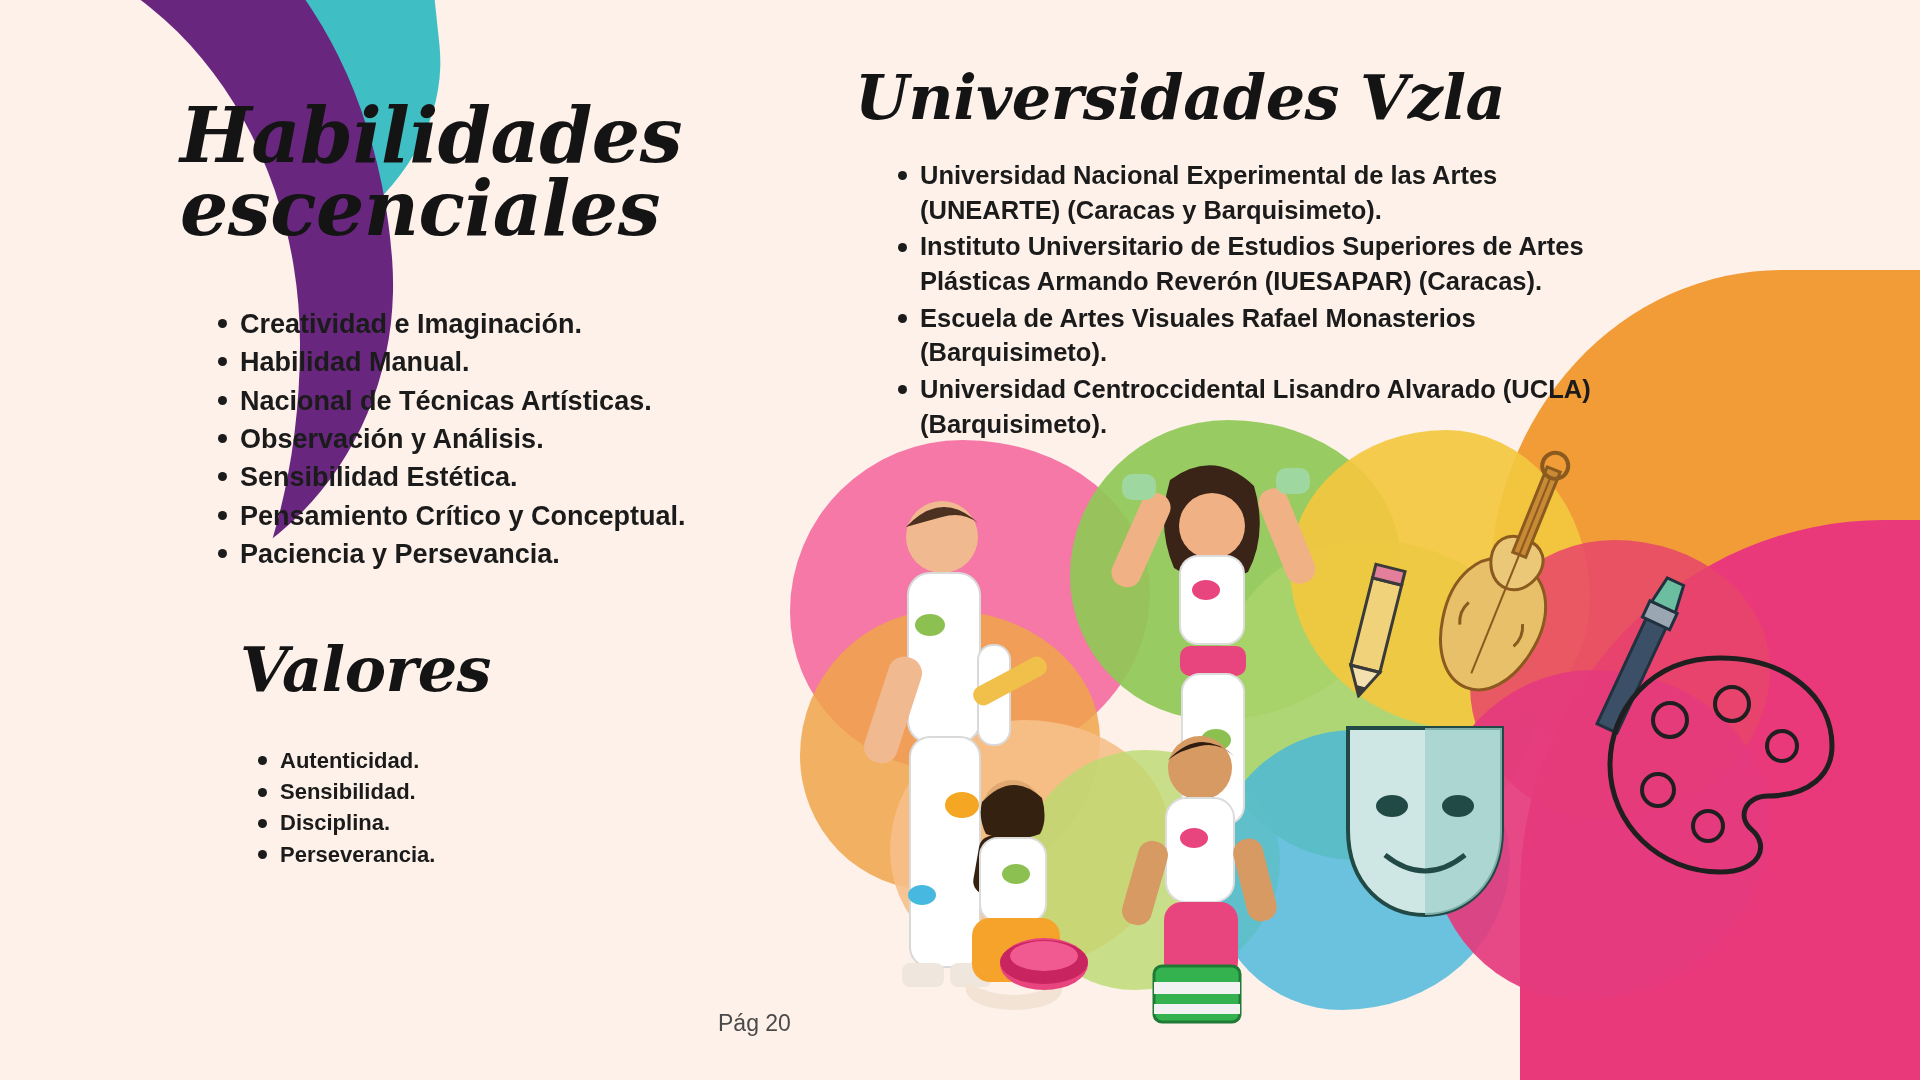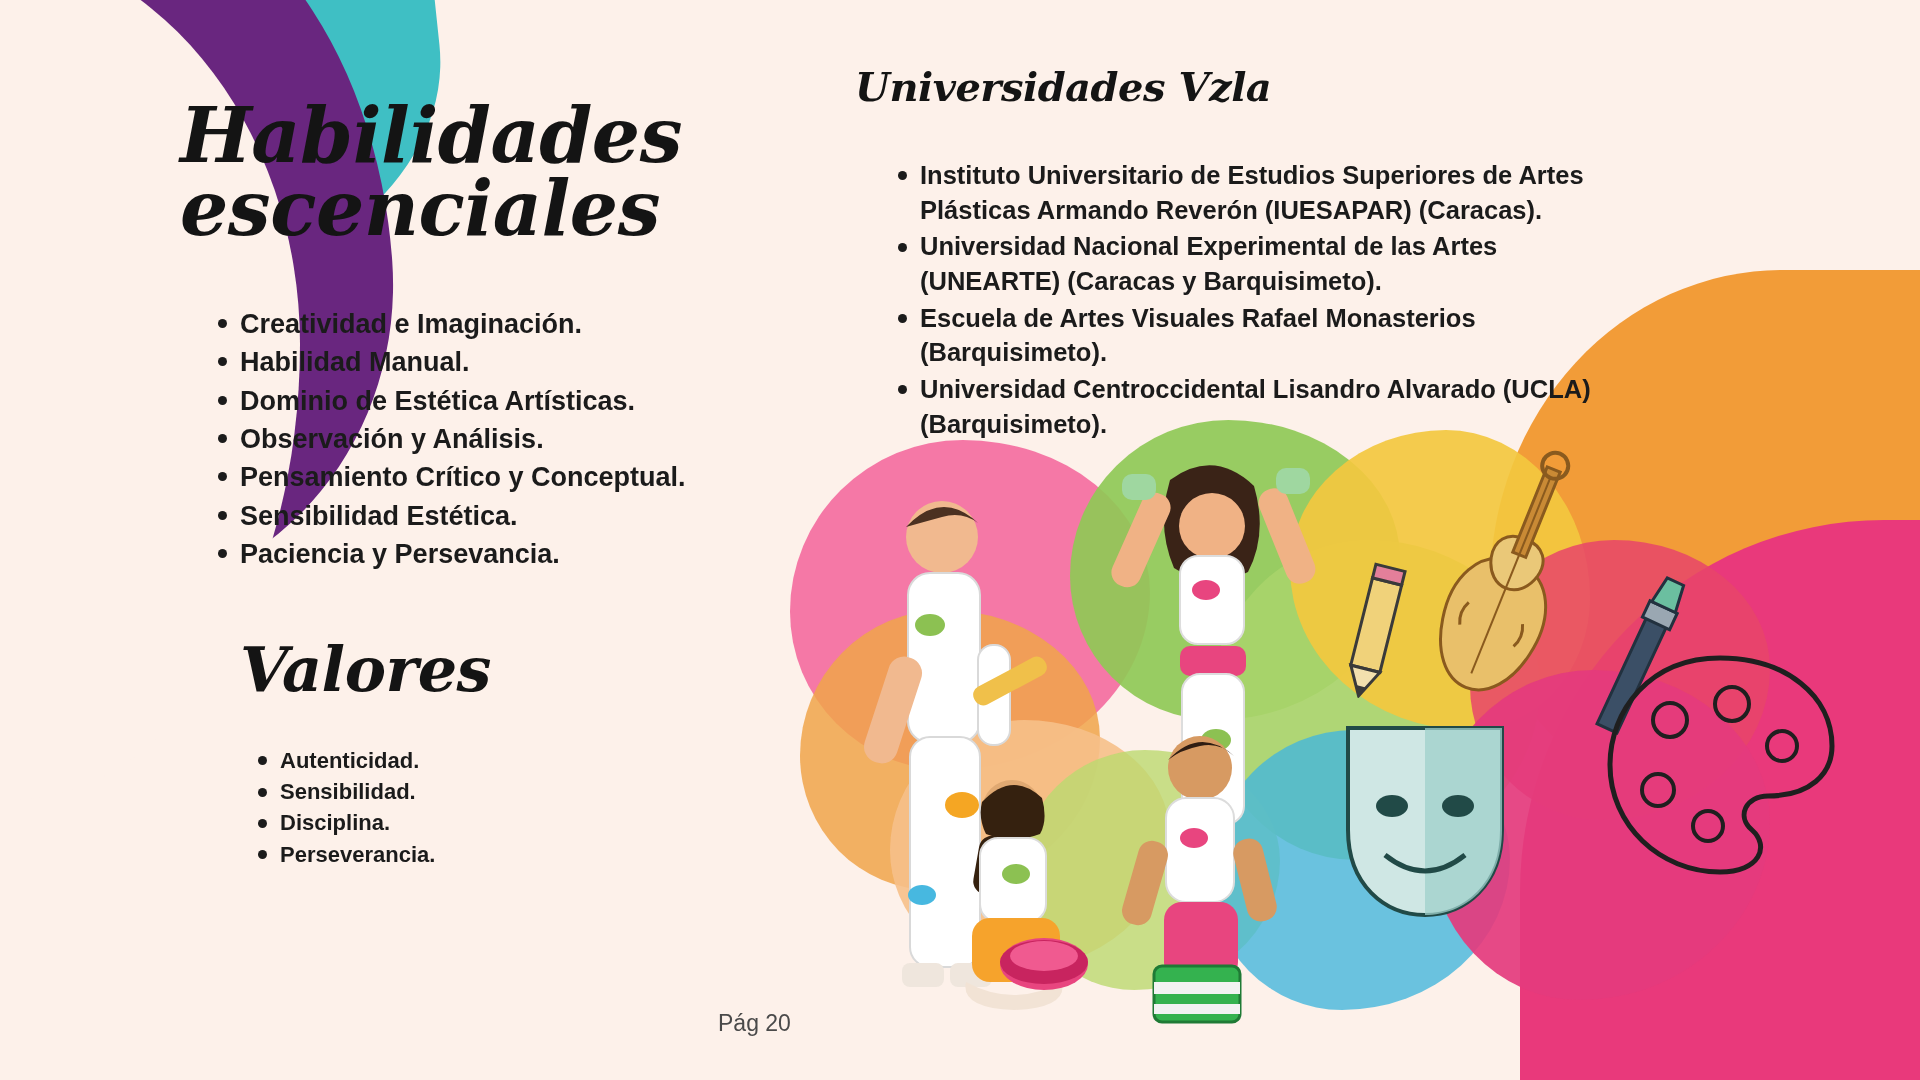--- a/index.html
+++ b/index.html
@@ -180,7 +180,7 @@
   #h-universidades {
     left: 855px;
     top: 68px;
-    font-size: 40px;
+    font-size: 62px;
   }
   #h-valores {
     left: 240px;

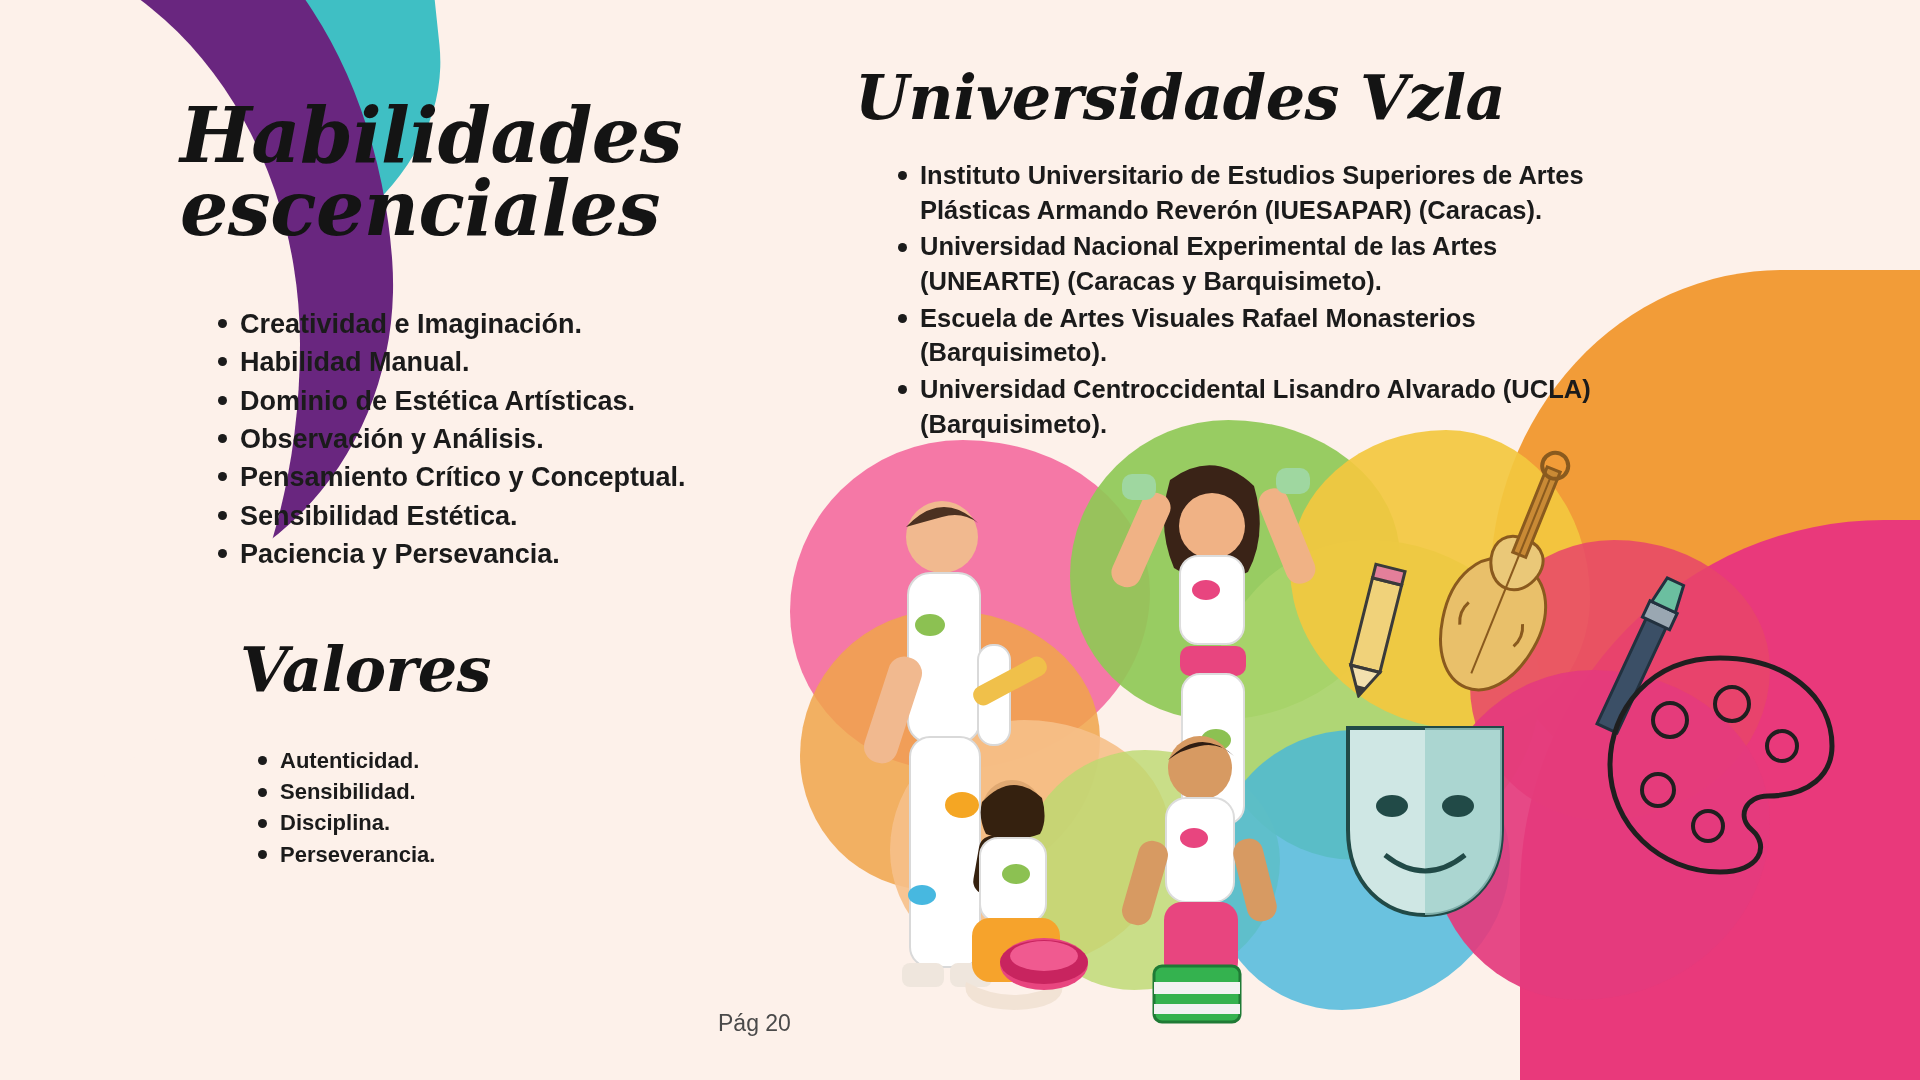--- a/index.html
+++ b/index.html
@@ -387,8 +387,8 @@
   <div class="heading" id="h-universidades">Universidades Vzla</div>
 
   <ul class="bullets" id="list-universidades">
+    <li>Universidad Nacional Experimental de las Artes (UNEARTE) (Caracas y Barquisimeto).</li>
     <li>Instituto Universitario de Estudios Superiores de Artes Plásticas Armando Reverón (IUESAPAR) (Caracas).</li>
-    <li>Universidad Nacional Experimental de las Artes (UNEARTE) (Caracas y Barquisimeto).</li>
     <li>Escuela de Artes Visuales Rafael Monasterios (Barquisimeto).</li>
     <li>Universidad Centroccidental Lisandro Alvarado (UCLA) (Barquisimeto).</li>
   </ul>

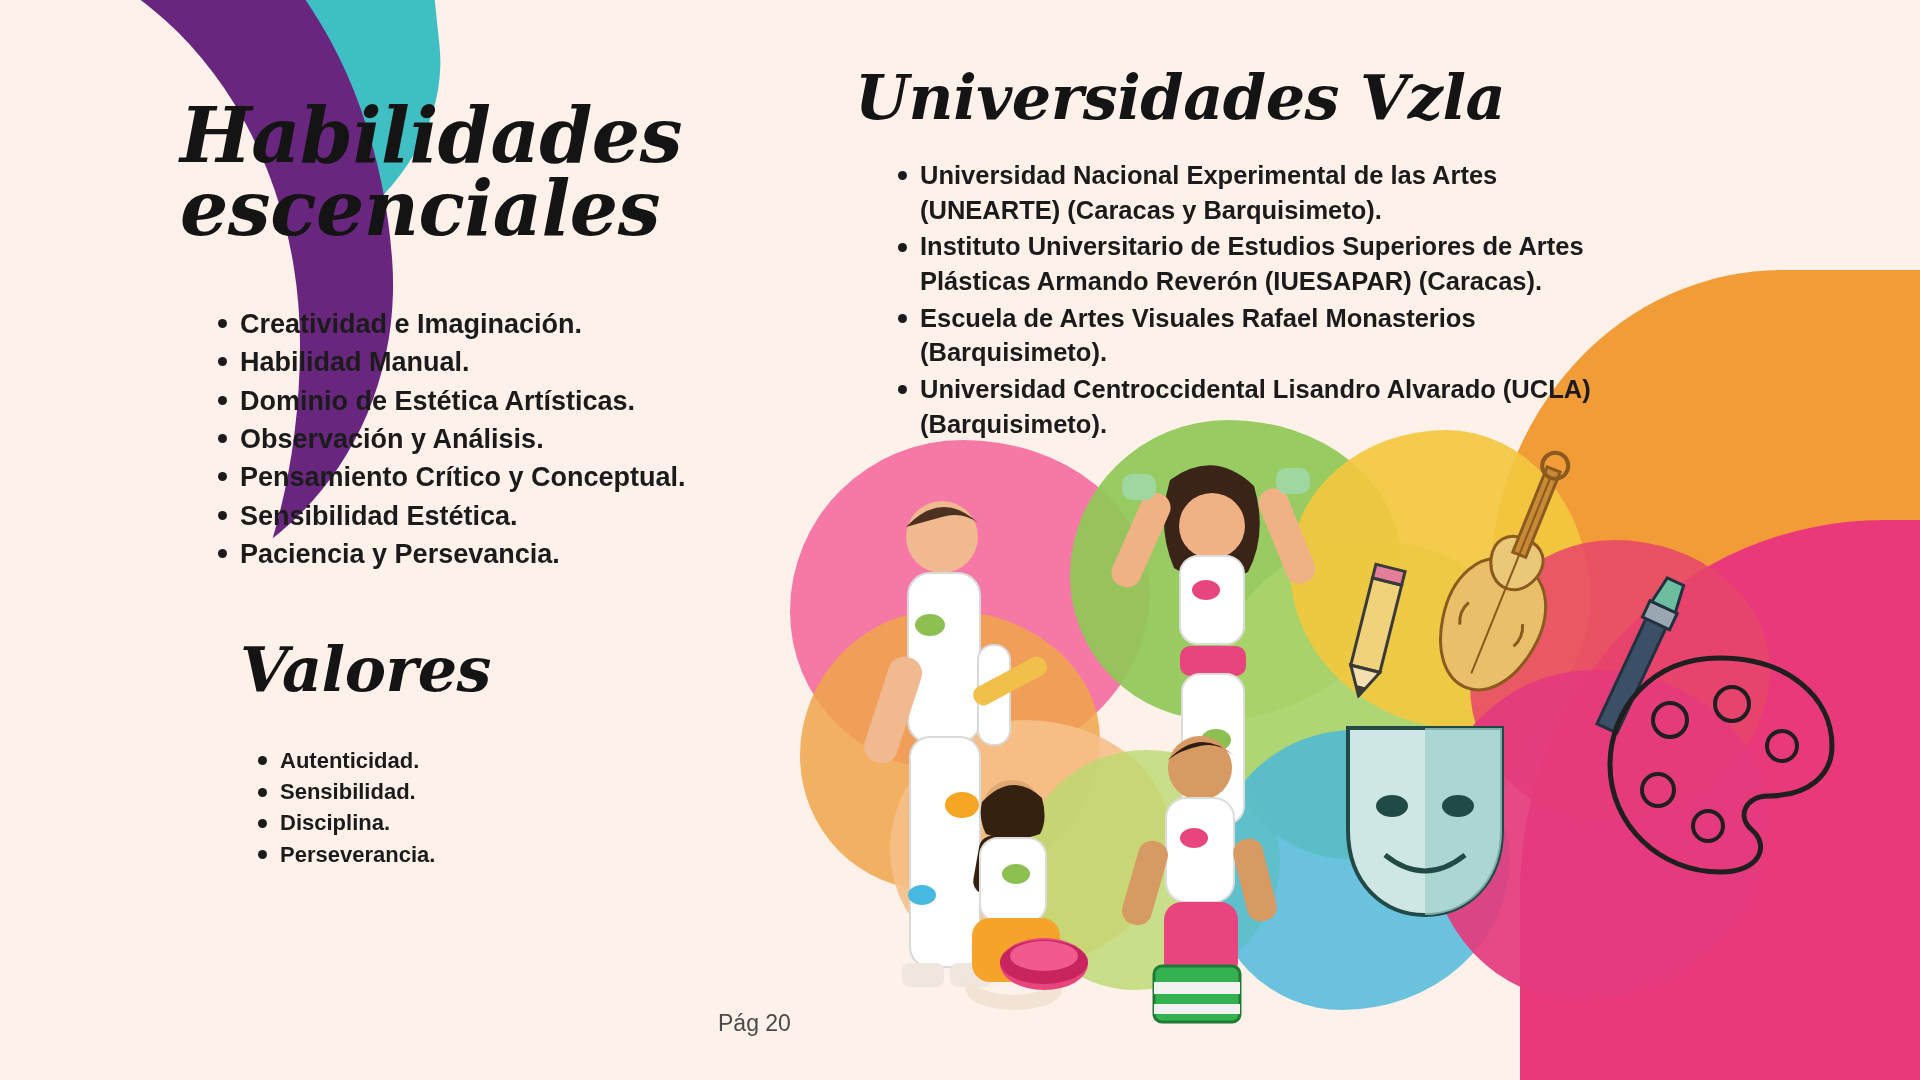--- a/index.html
+++ b/index.html
@@ -368,7 +368,7 @@
   <ul class="bullets" id="list-habilidades">
     <li>Creatividad e Imaginación.</li>
     <li>Habilidad Manual.</li>
-    <li>Dominio de Estética Artísticas.</li>
+    <li>Nacional de Técnicas Artísticas.</li>
     <li>Observación y Análisis.</li>
     <li>Pensamiento Crítico y Conceptual.</li>
     <li>Sensibilidad Estética.</li>

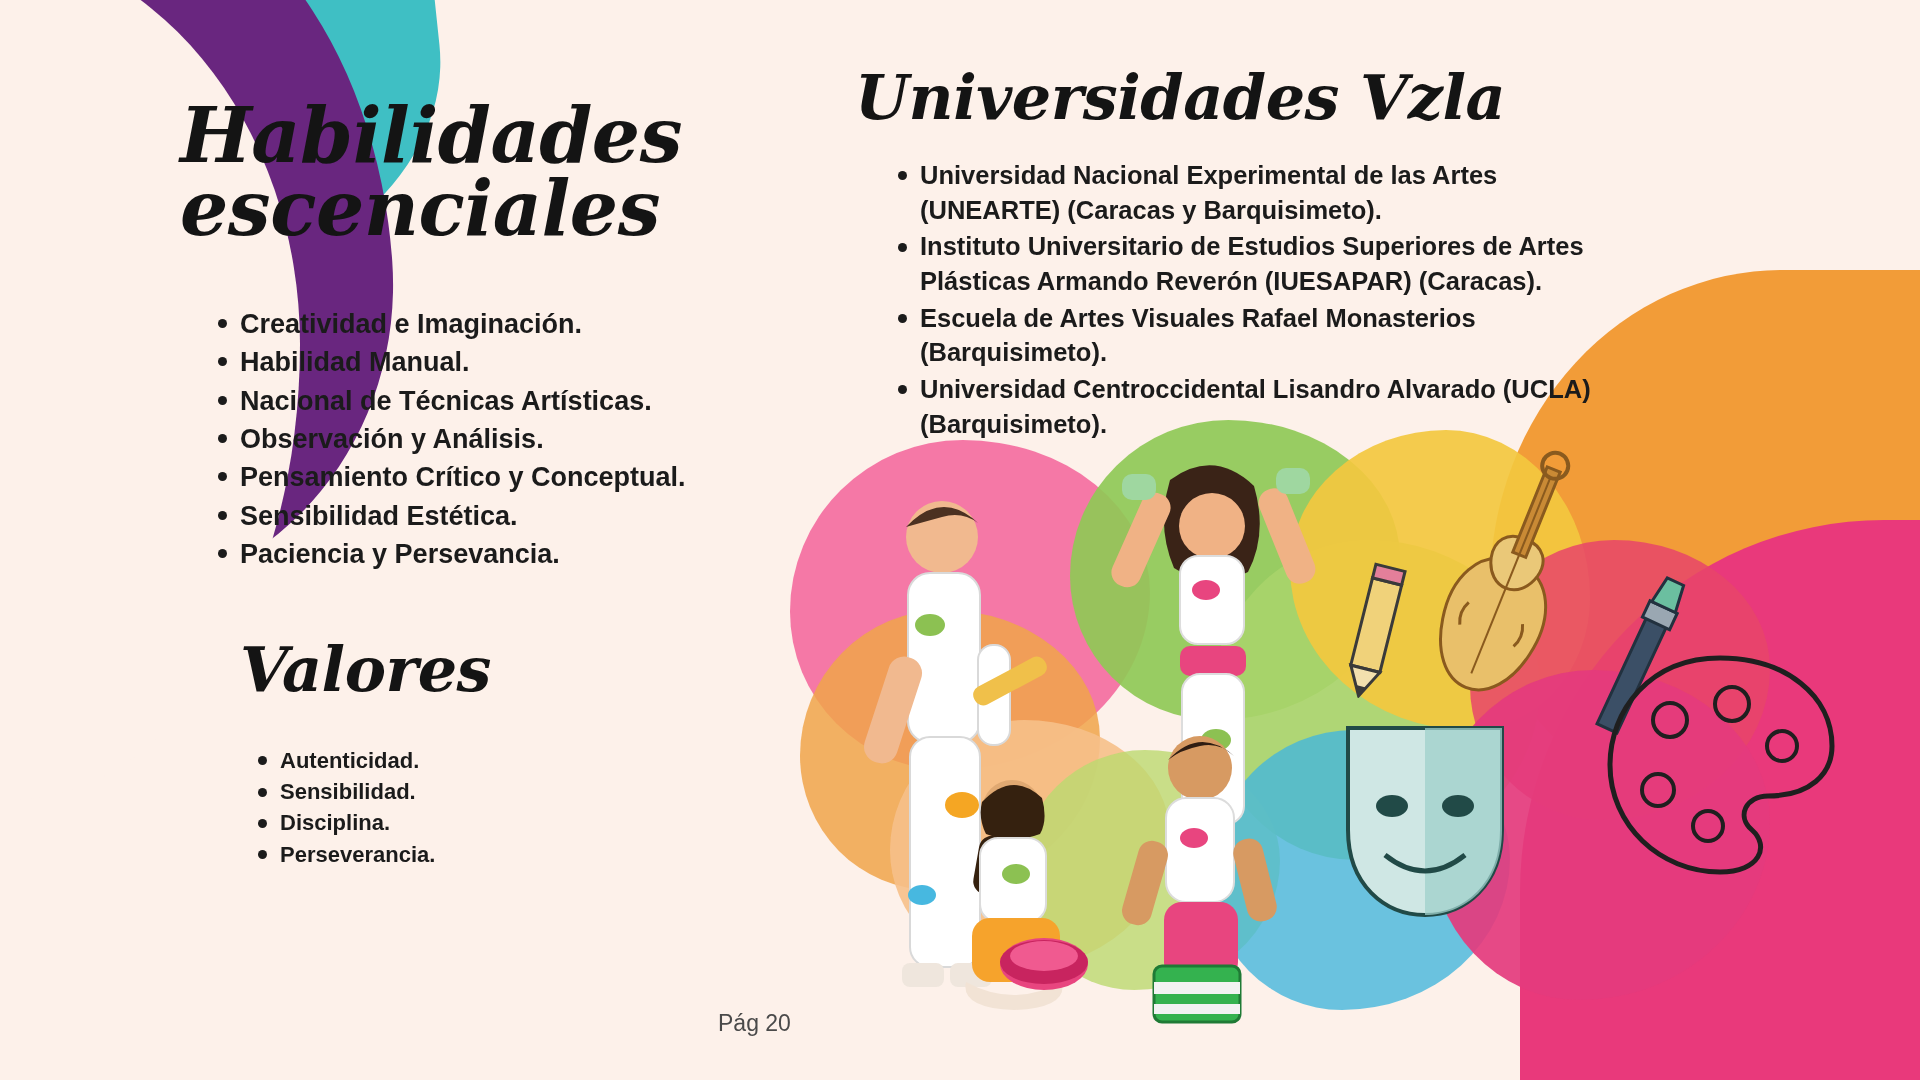--- a/index.html
+++ b/index.html
@@ -370,8 +370,8 @@
     <li>Habilidad Manual.</li>
     <li>Nacional de Técnicas Artísticas.</li>
     <li>Observación y Análisis.</li>
+    <li>Sensibilidad Estética.</li>
     <li>Pensamiento Crítico y Conceptual.</li>
-    <li>Sensibilidad Estética.</li>
     <li>Paciencia y Persevancia.</li>
   </ul>
 

